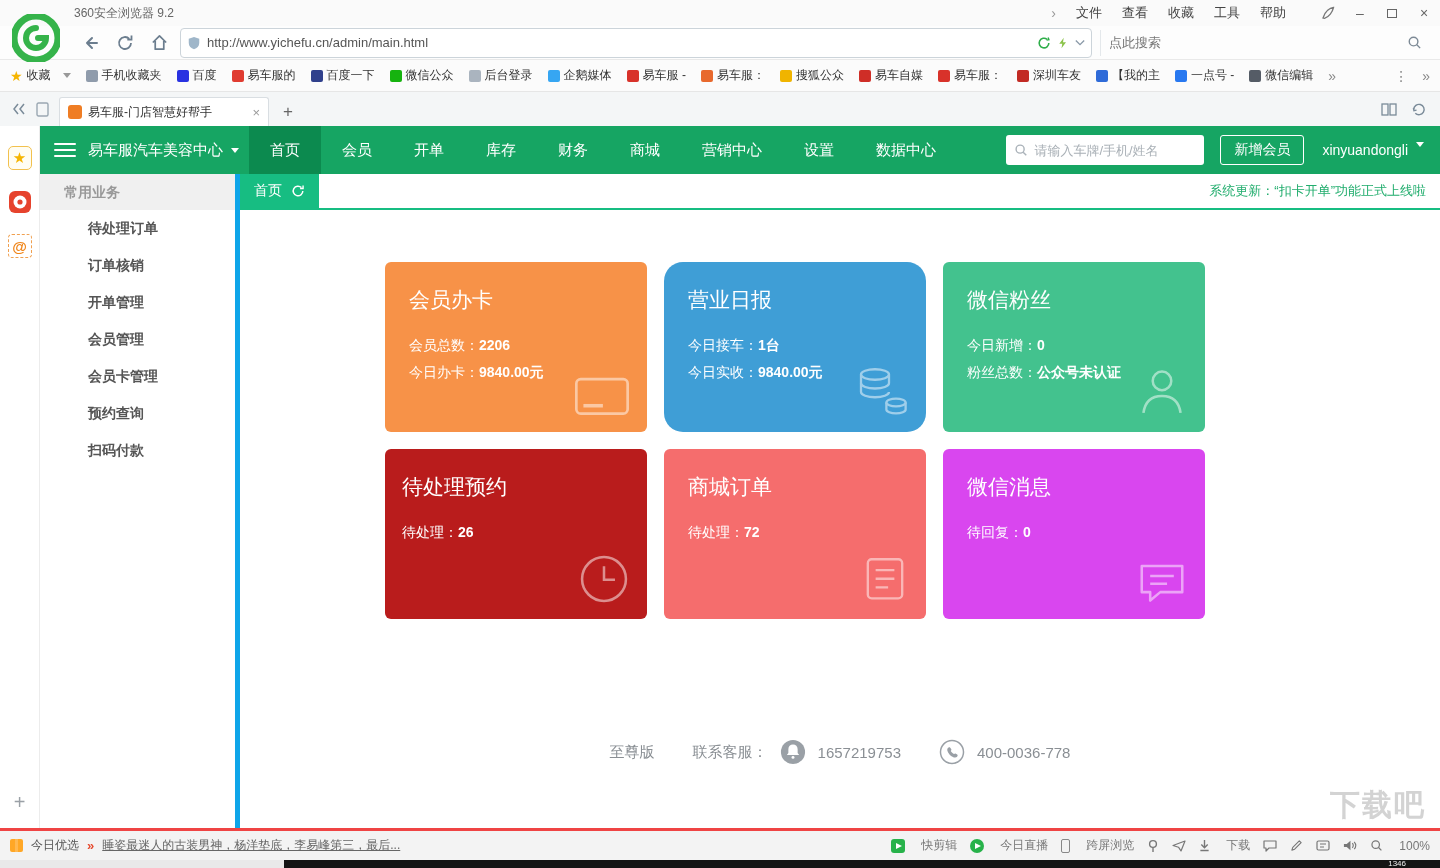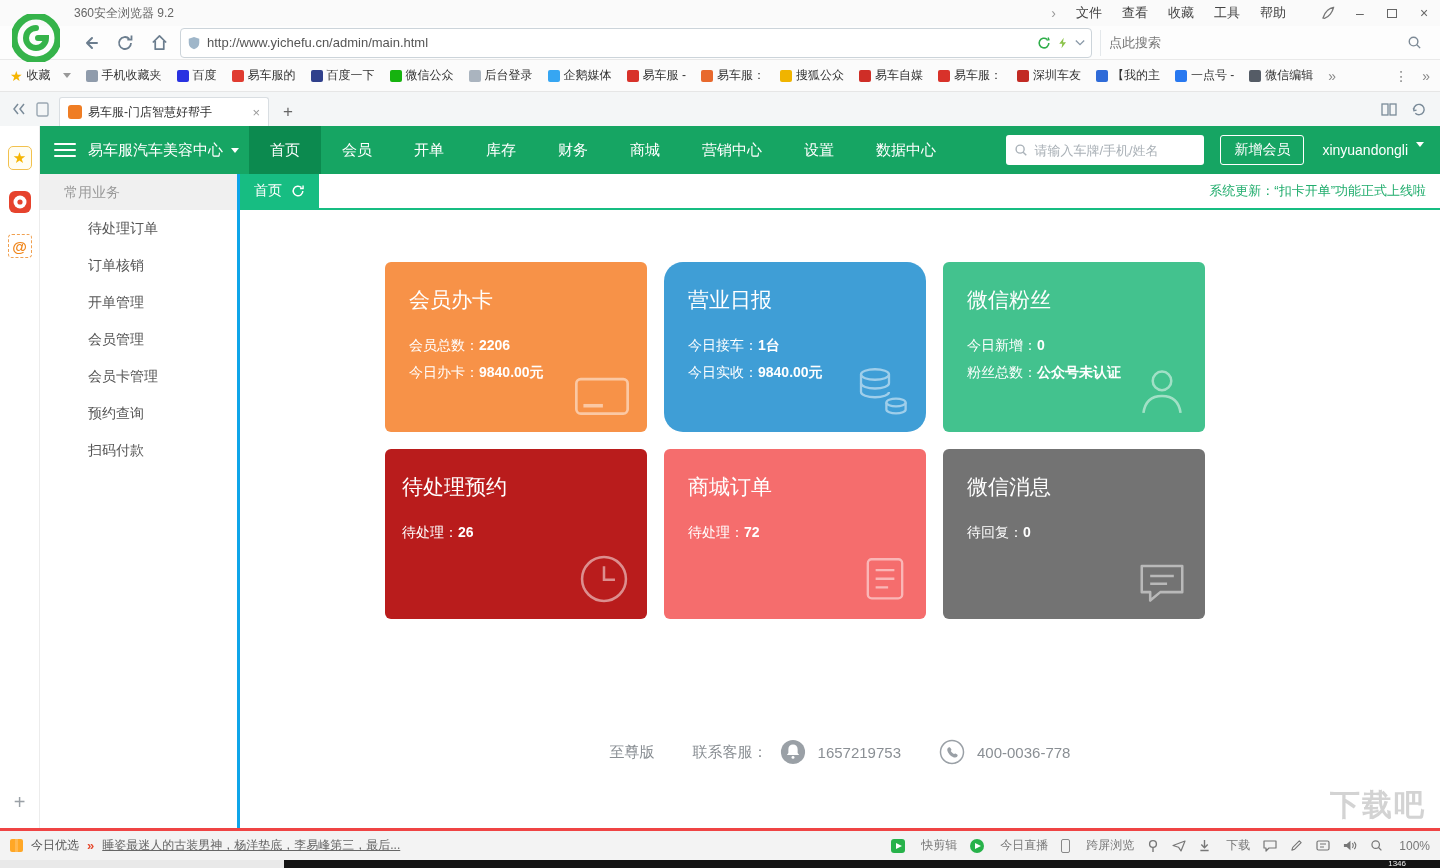--- a/index.html
+++ b/index.html
@@ -66,7 +66,7 @@
 
   
   .appbody{flex:1;display:flex;min-height:0;}
-  .aside{width:200px;border-right:3px solid #0ea5e9;background:#fff;flex:0 0 auto;}
+  .aside{width:200px;border-right:5px solid #0ea5e9;background:#fff;flex:0 0 auto;font-weight:bold;}
   .aside-hd{height:36px;line-height:36px;background:#f0f0f0;color:#999;padding-left:24px;font-size:14px;}
   .aside-item{height:37px;line-height:37px;padding-left:48px;font-size:14px;color:#555;}
 

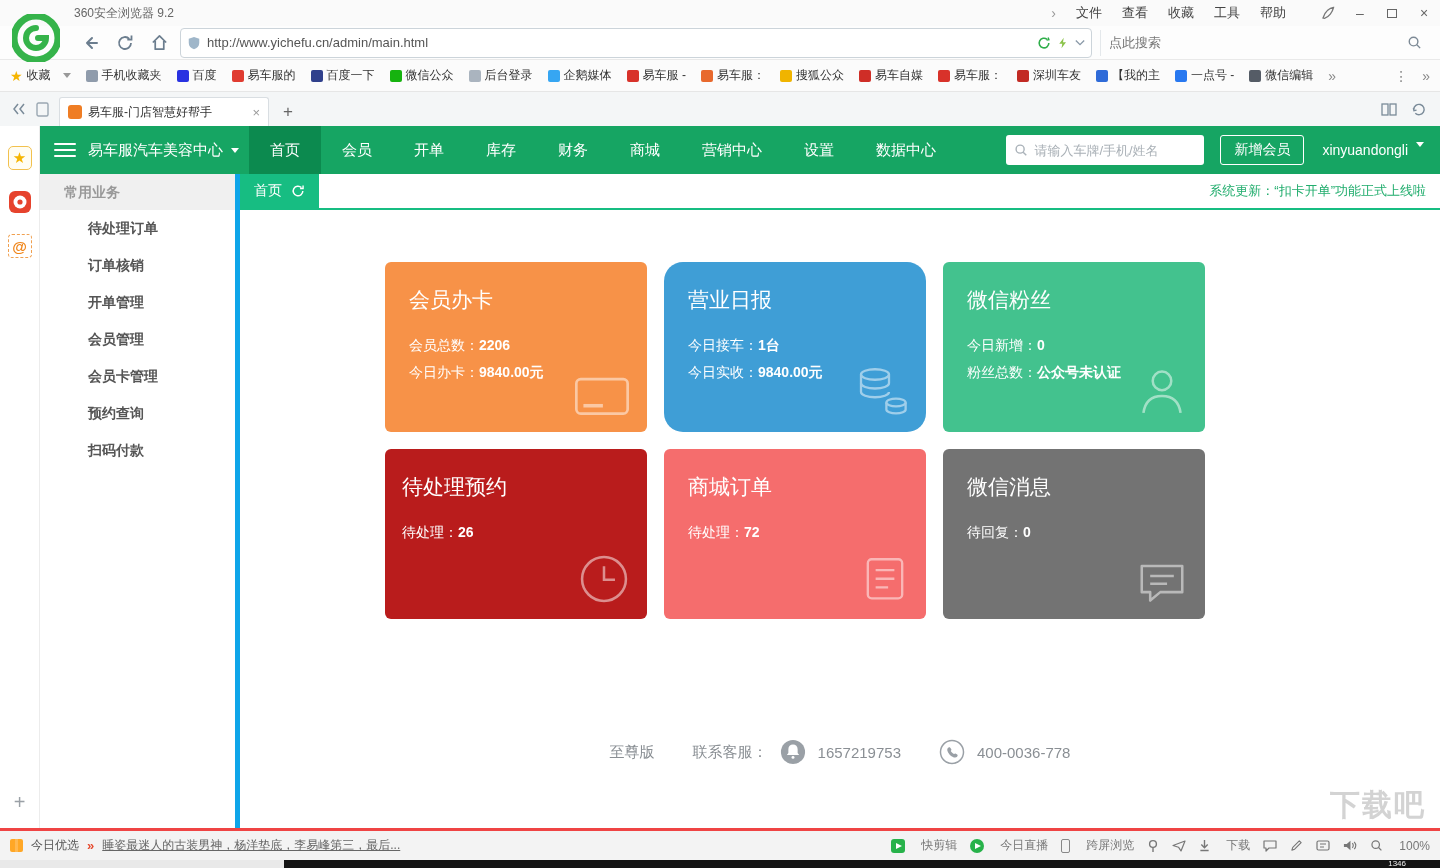--- a/index.html
+++ b/index.html
@@ -456,7 +456,7 @@
               </span>
             </div>
 
-            <div class="card" style="background-color: #737373;">
+            <div class="card" style="background-color: #d946ef;">
               <h2>微信消息</h2>
               <div class="cardline"><span>待回复：</span><b>0</b></div>
               <span class="cardicon">

